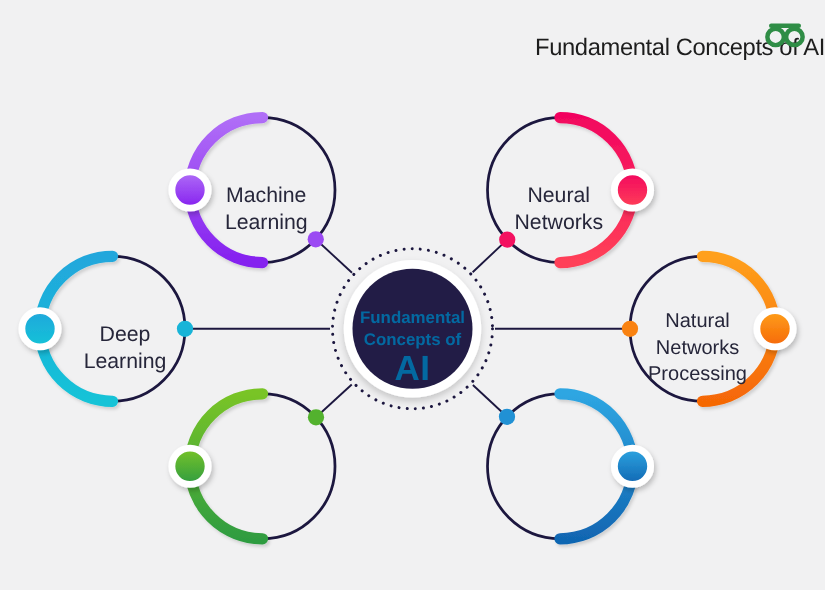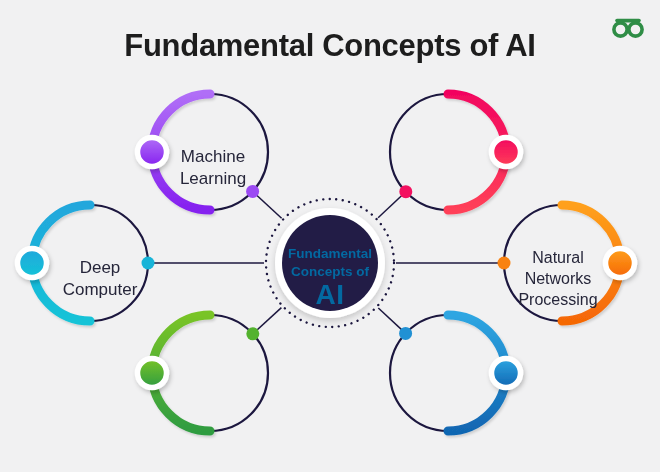--- a/index.html
+++ b/index.html
@@ -13,9 +13,9 @@
     position: absolute;
     top: 28px; left: 0;
     width: 100%;
-    text-align: center;
-    font-size: 31px;
-    font-weight: bold;
+    text-align: right;
+    font-size: 19px;
+    font-weight: normal;
     letter-spacing: -0.3px;
     margin: 0;
   }

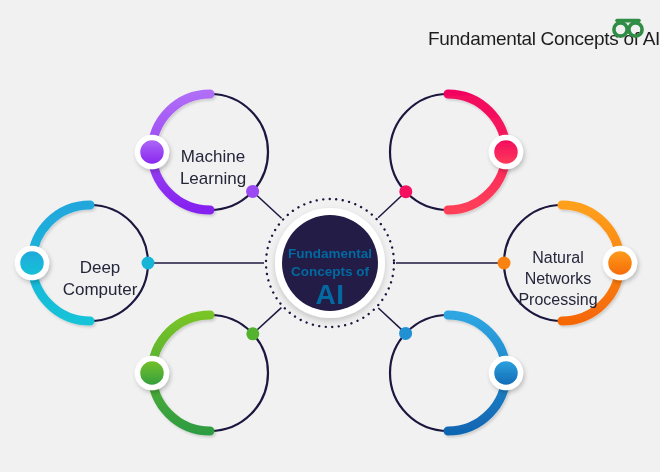--- a/index.html
+++ b/index.html
@@ -171,6 +171,8 @@
   <div class="labels" style="color: rgb(38, 38, 58);">
     <div class="node-label" style="left:213px; top:152px;">Machine
 Learning</div>
+    <div class="node-label" style="left:447px; top:152px;">Neural
+Networks</div>
     <div class="node-label" style="left:100px; top:263px;">Deep
 Computer</div>
     <div class="node-label node-label--small" style="left:558px; top:263px;">Natural

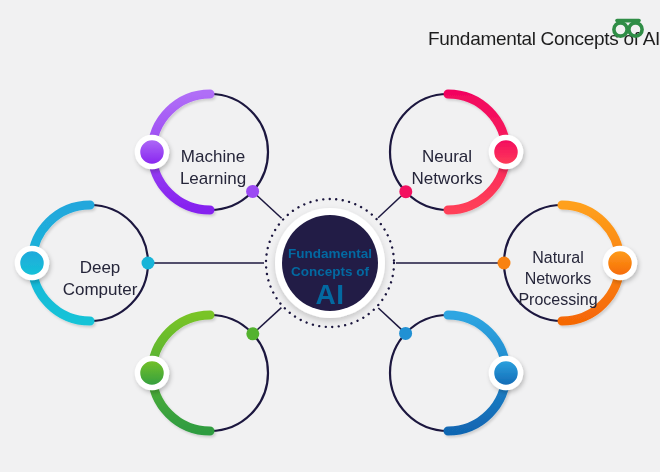--- a/index.html
+++ b/index.html
@@ -174,7 +174,7 @@
     <div class="node-label" style="left:447px; top:152px;">Neural
 Networks</div>
     <div class="node-label" style="left:100px; top:263px;">Deep
-Computer</div>
+Learning</div>
     <div class="node-label node-label--small" style="left:558px; top:263px;">Natural
 Networks
 Processing</div>

